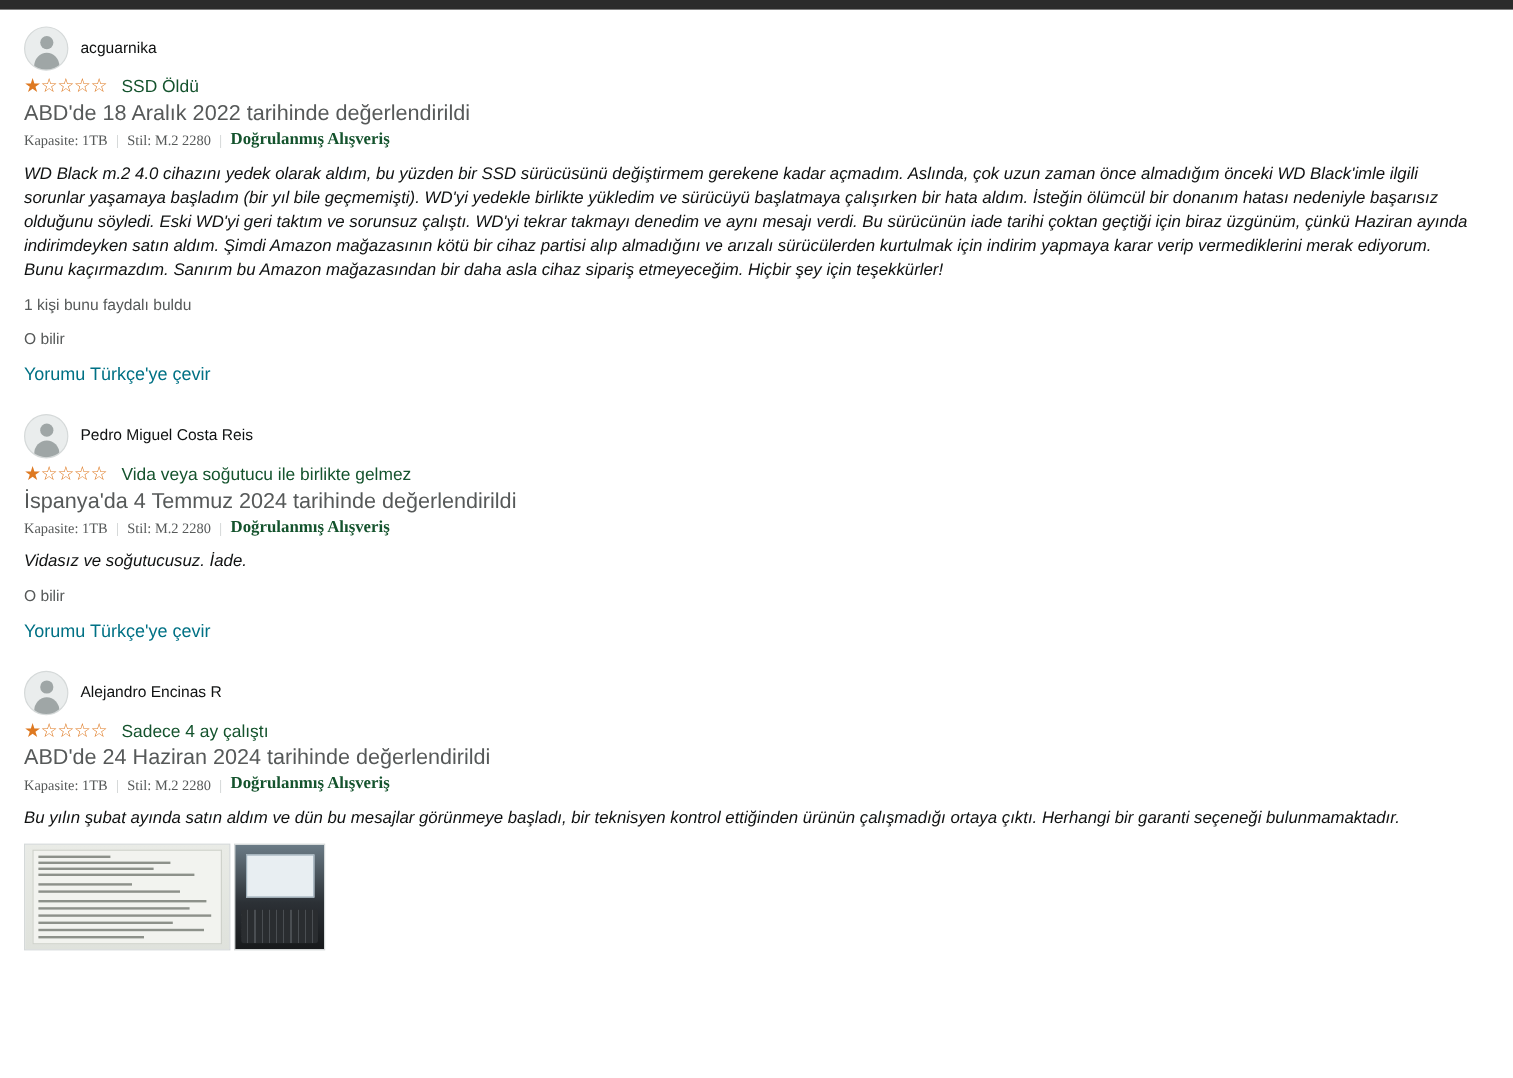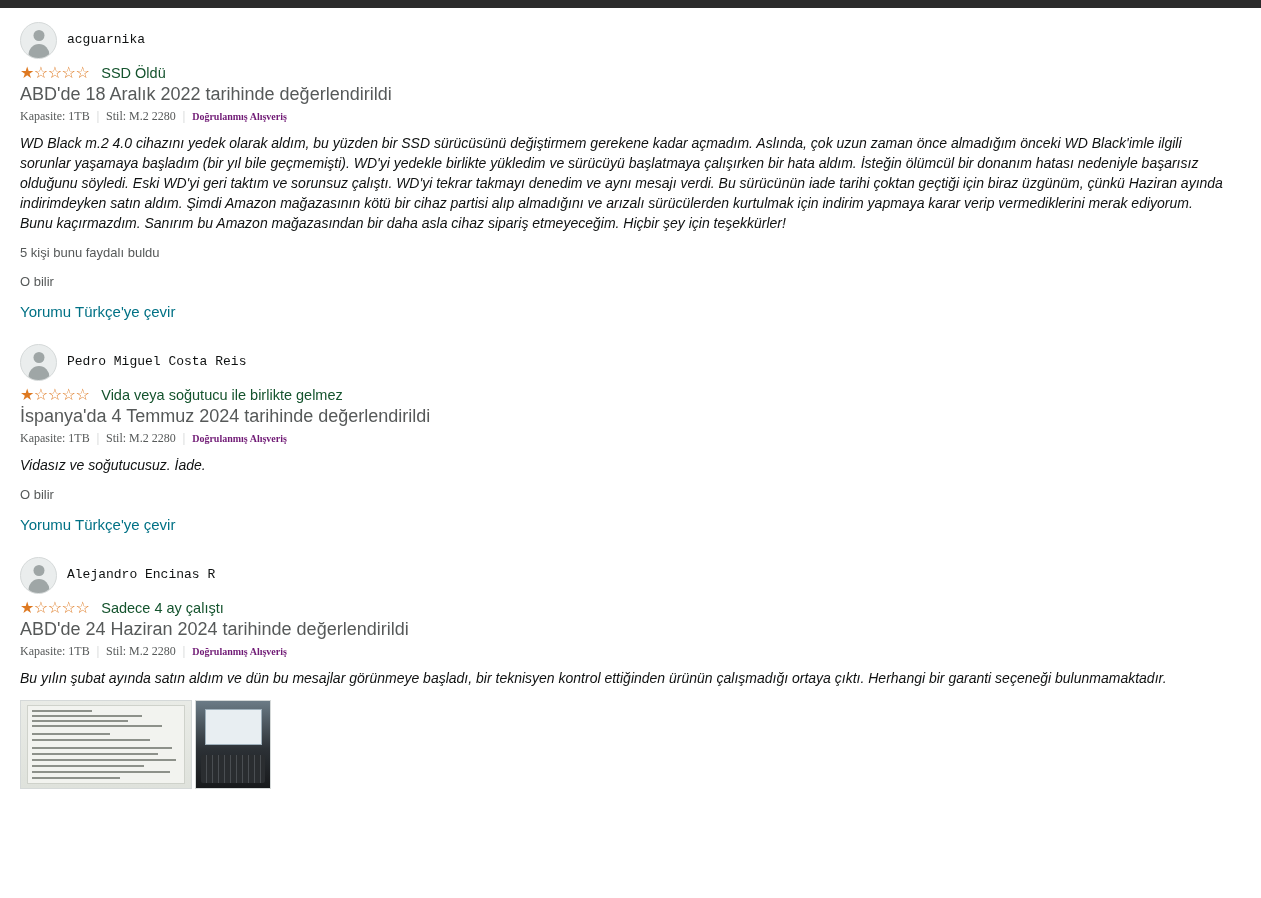--- a/index.html
+++ b/index.html
@@ -33,7 +33,6 @@
     gap: 10px;
     margin-top: 14px;
     margin-bottom: 6px;
-    font-family: Liberation Mono, monospace;
   }
   .avatar {
     width: 35px;

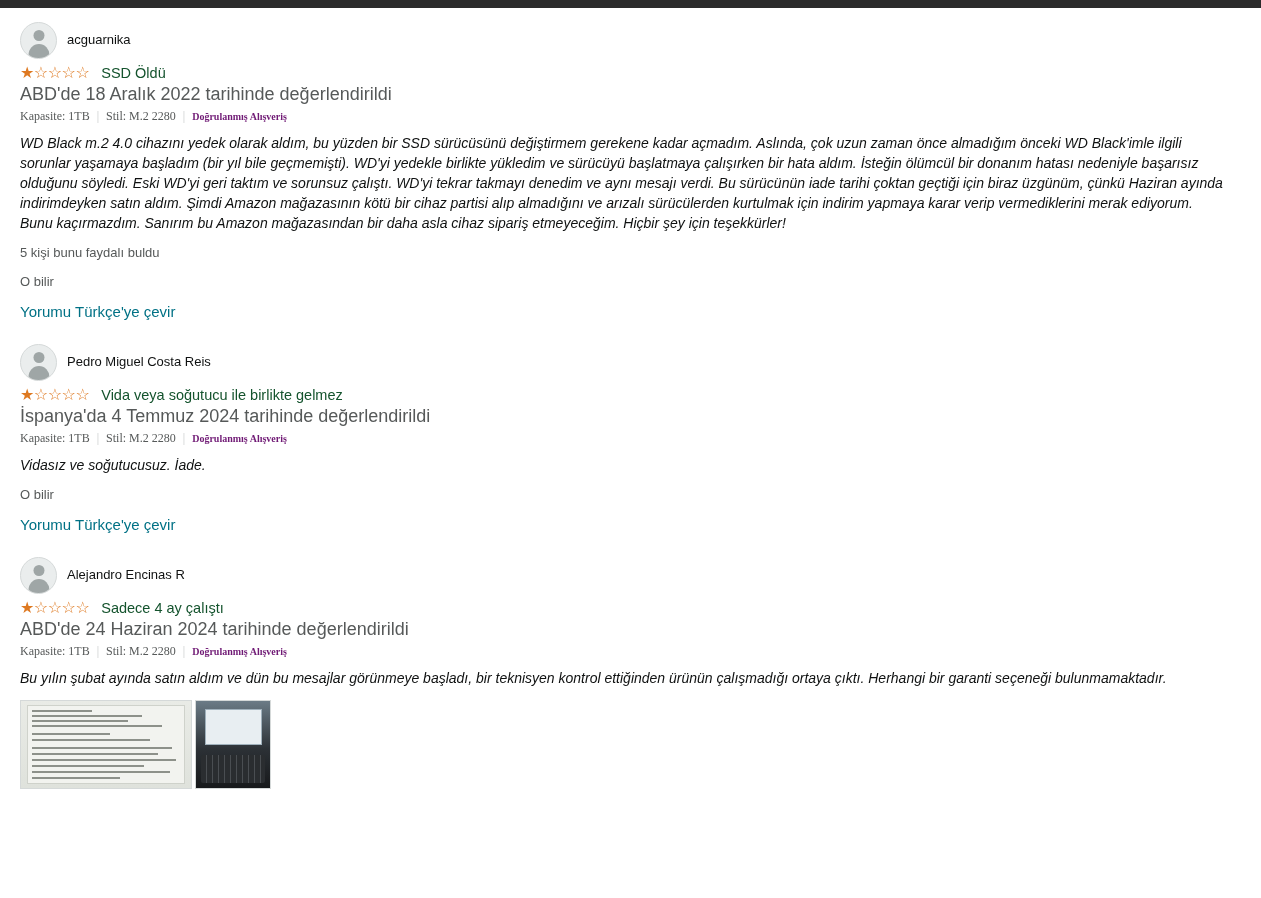--- a/index.html
+++ b/index.html
@@ -108,9 +108,9 @@
     color: #c8cccc;
   }
   .verified {
-    color: #701a75;
+    color: #14532d;
     font-weight: bold;
-    font-size: 10px;
+    font-size: 14px;
   }
   .review-body {
     font-size: 14px;

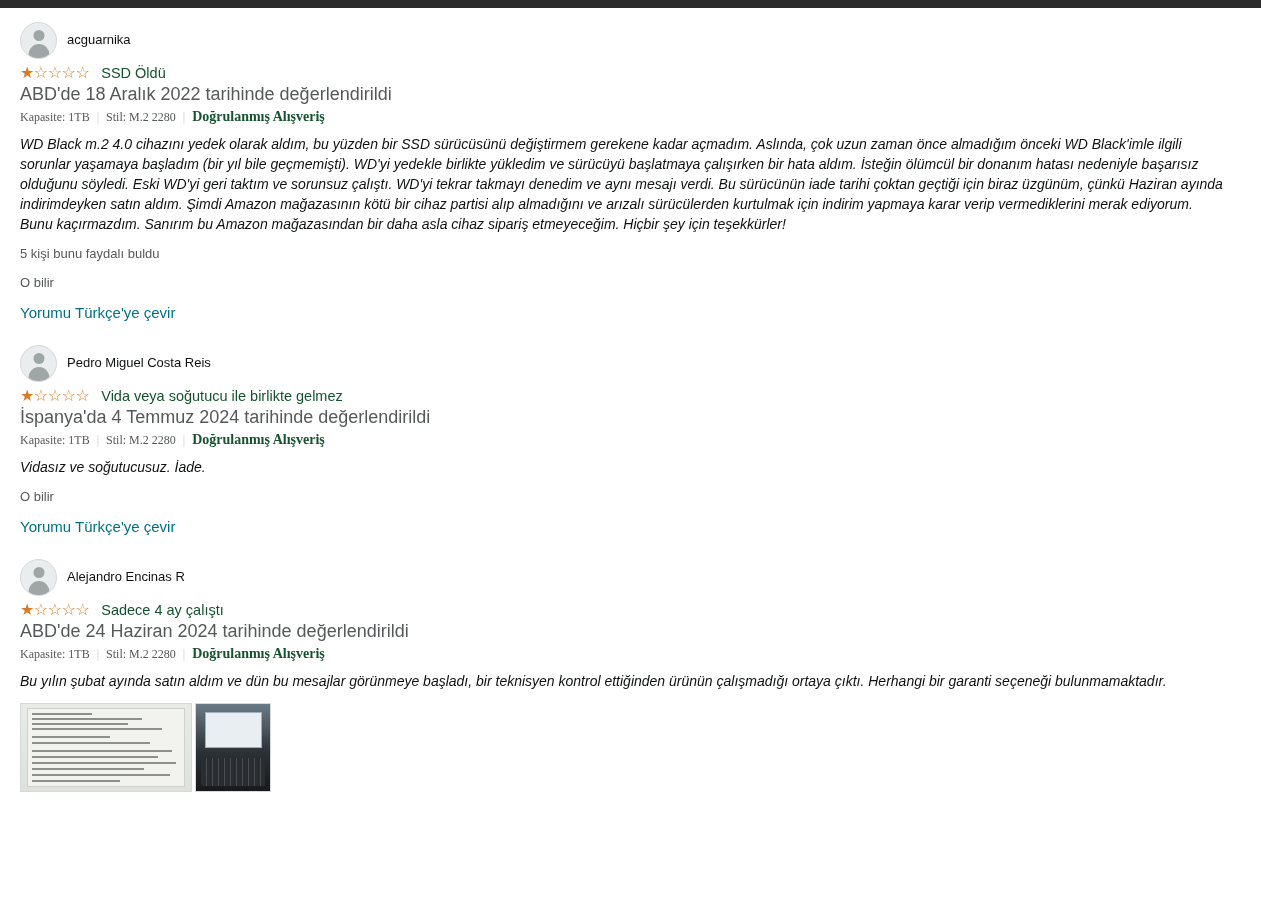--- a/index.html
+++ b/index.html
@@ -212,7 +212,7 @@
       <span class="verified">Doğrulanmış Alışveriş</span>
     </div>
     <div class="review-body">WD Black m.2 4.0 cihazını yedek olarak aldım, bu yüzden bir SSD sürücüsünü değiştirmem gerekene kadar açmadım. Aslında, çok uzun zaman önce almadığım önceki WD Black'imle ilgili sorunlar yaşamaya başladım (bir yıl bile geçmemişti). WD'yi yedekle birlikte yükledim ve sürücüyü başlatmaya çalışırken bir hata aldım. İsteğin ölümcül bir donanım hatası nedeniyle başarısız olduğunu söyledi. Eski WD'yi geri taktım ve sorunsuz çalıştı. WD'yi tekrar takmayı denedim ve aynı mesajı verdi. Bu sürücünün iade tarihi çoktan geçtiği için biraz üzgünüm, çünkü Haziran ayında indirimdeyken satın aldım. Şimdi Amazon mağazasının kötü bir cihaz partisi alıp almadığını ve arızalı sürücülerden kurtulmak için indirim yapmaya karar verip vermediklerini merak ediyorum. Bunu kaçırmazdım. Sanırım bu Amazon mağazasından bir daha asla cihaz sipariş etmeyeceğim. Hiçbir şey için teşekkürler!</div>
-    <div class="helpful">5 kişi bunu faydalı buldu</div>
+    <div class="helpful">1 kişi bunu faydalı buldu</div>
     <div class="o-bilir">O bilir</div>
     <div class="translate-link">Yorumu Türkçe'ye çevir</div>
   </div>

